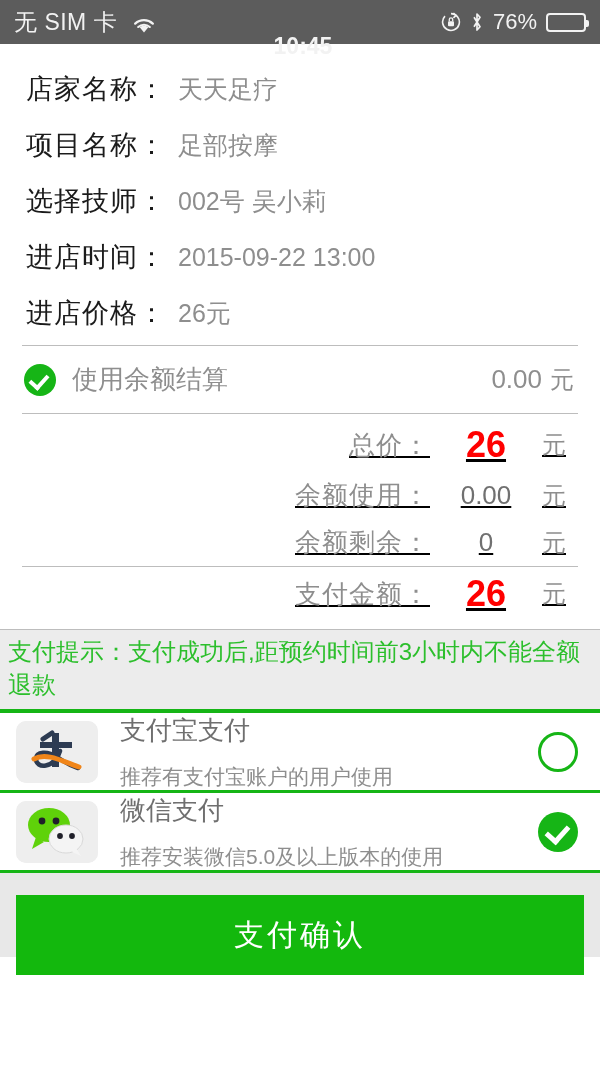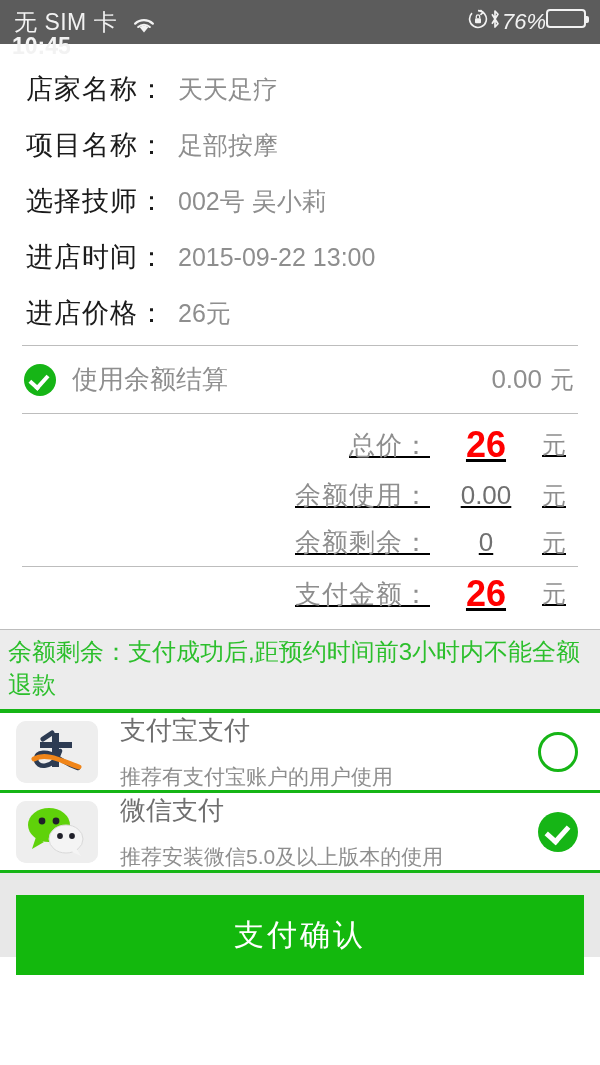--- a/index.html
+++ b/index.html
@@ -50,9 +50,10 @@
   .sb-right {
     margin-left: auto;
     display: flex;
+    align-items: center;
+    gap: 9px;
     font-size: 22px;
     z-index: 2;
-    font-style: italic;
   }
   .wifi-ico { display: inline-block; width: 24px; height: 18px; }
   .rot-ico  { display: inline-block; width: 20px; height: 20px; }

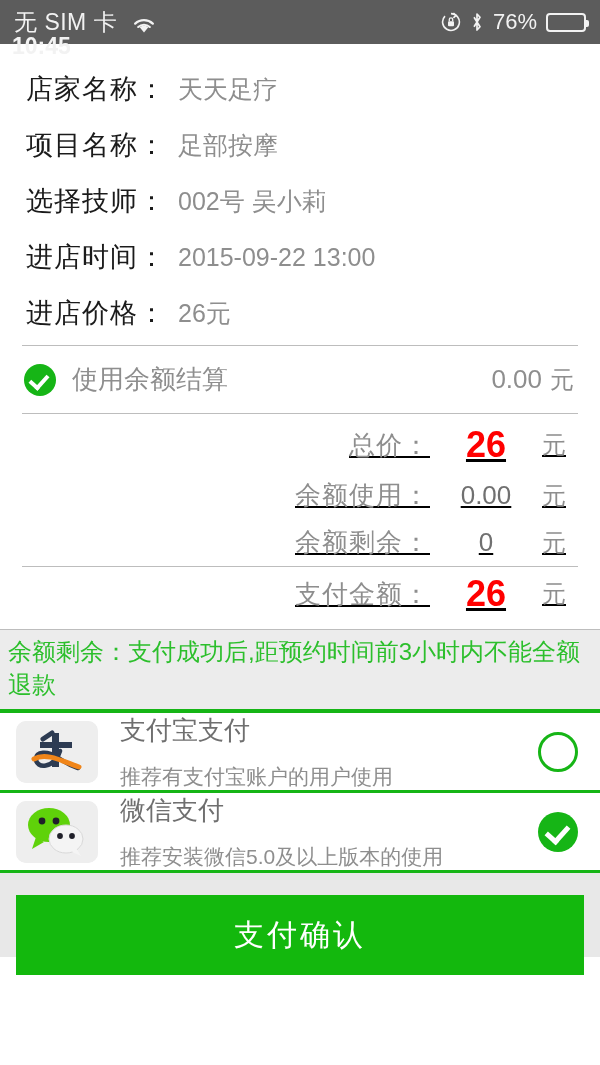--- a/index.html
+++ b/index.html
@@ -40,8 +40,8 @@
   }
   .sb-center {
     position: absolute;
-    left: 12px; right: 0;
-    text-align: left;
+    left: 6px; right: 0;
+    text-align: center;
     font-size: 23px;
     font-weight: bold;
     pointer-events: none;

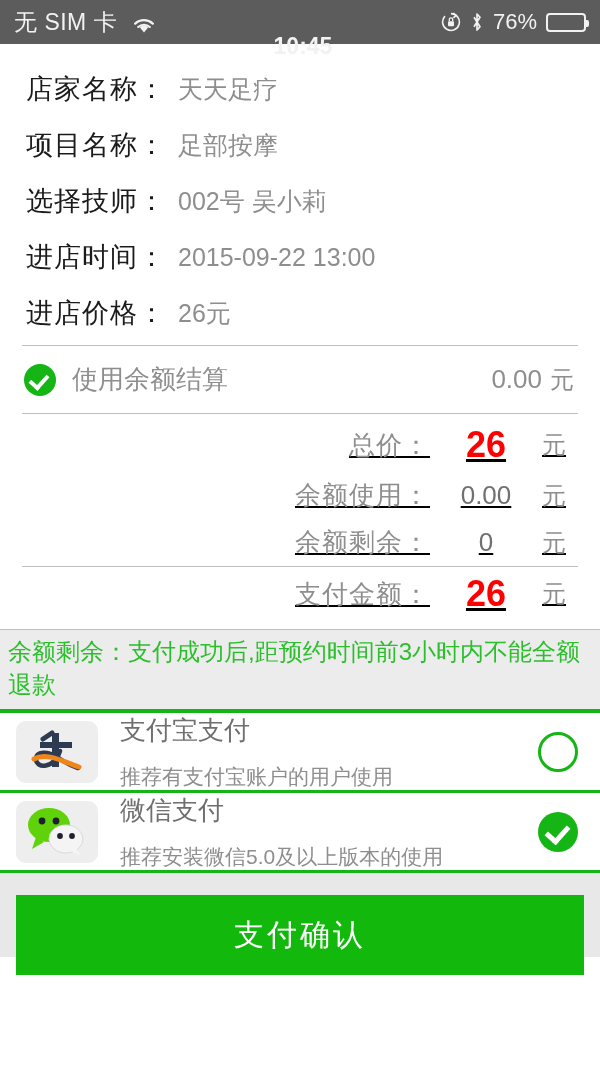--- a/index.html
+++ b/index.html
@@ -389,7 +389,7 @@
     </div>
   </div>
 
-  <div class="notice">余额剩余：支付成功后,距预约时间前3小时内不能全额退款</div>
+  <div class="notice">支付提示：支付成功后,距预约时间前3小时内不能全额退款</div>
 
   <div class="pay-row">
     <span class="pay-icon">

